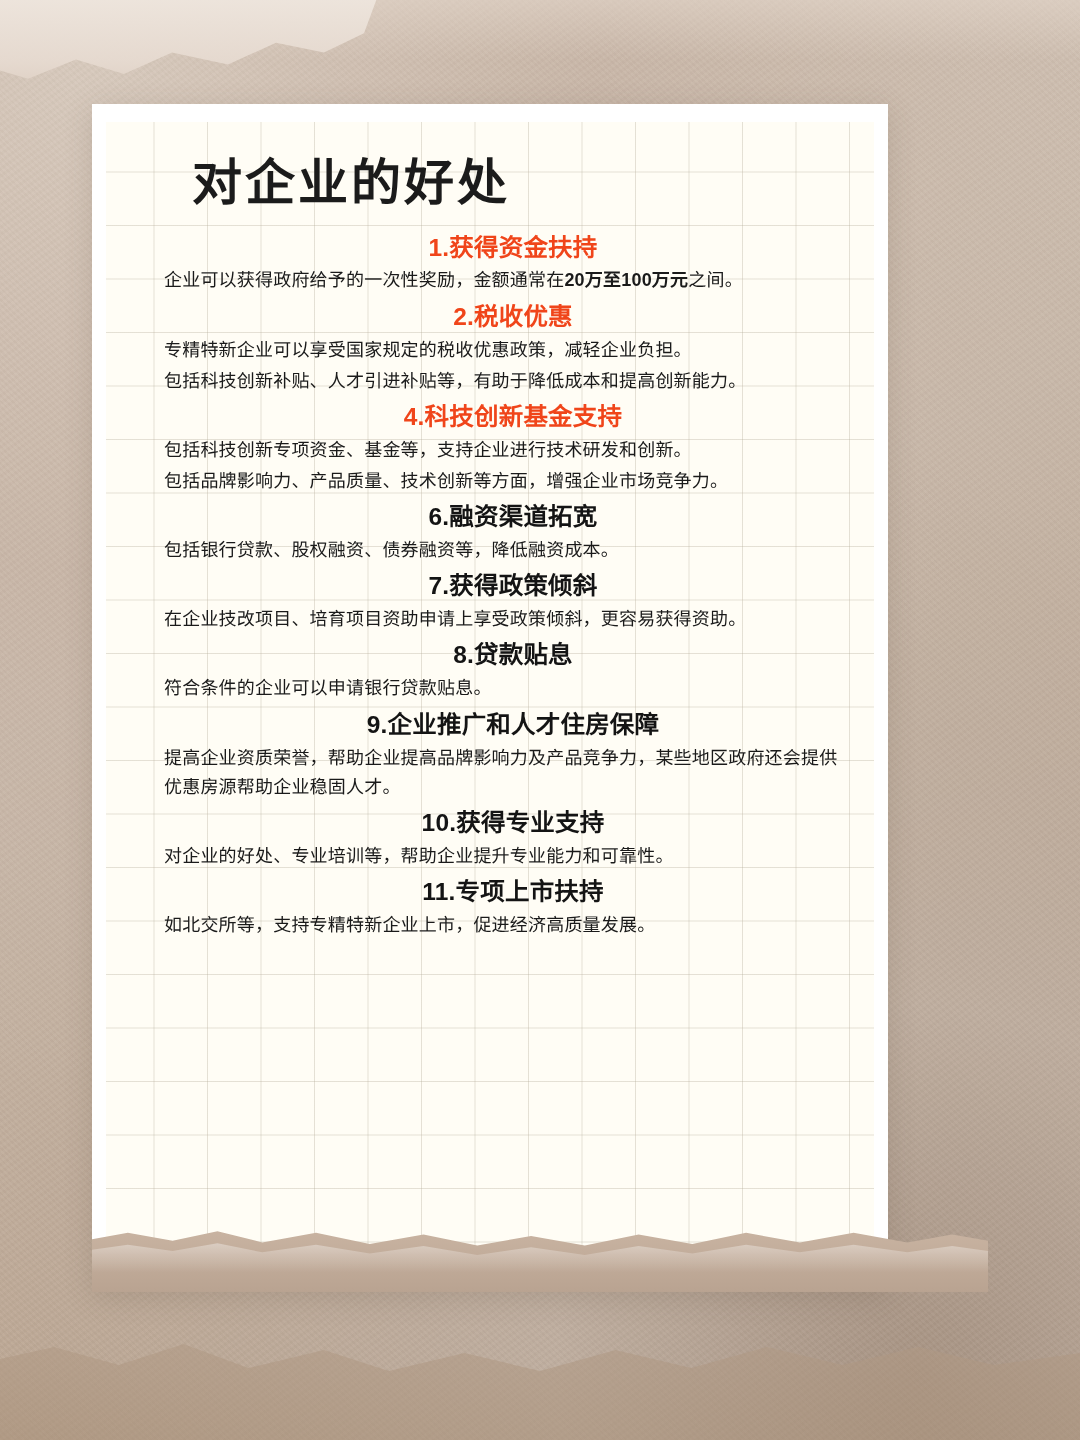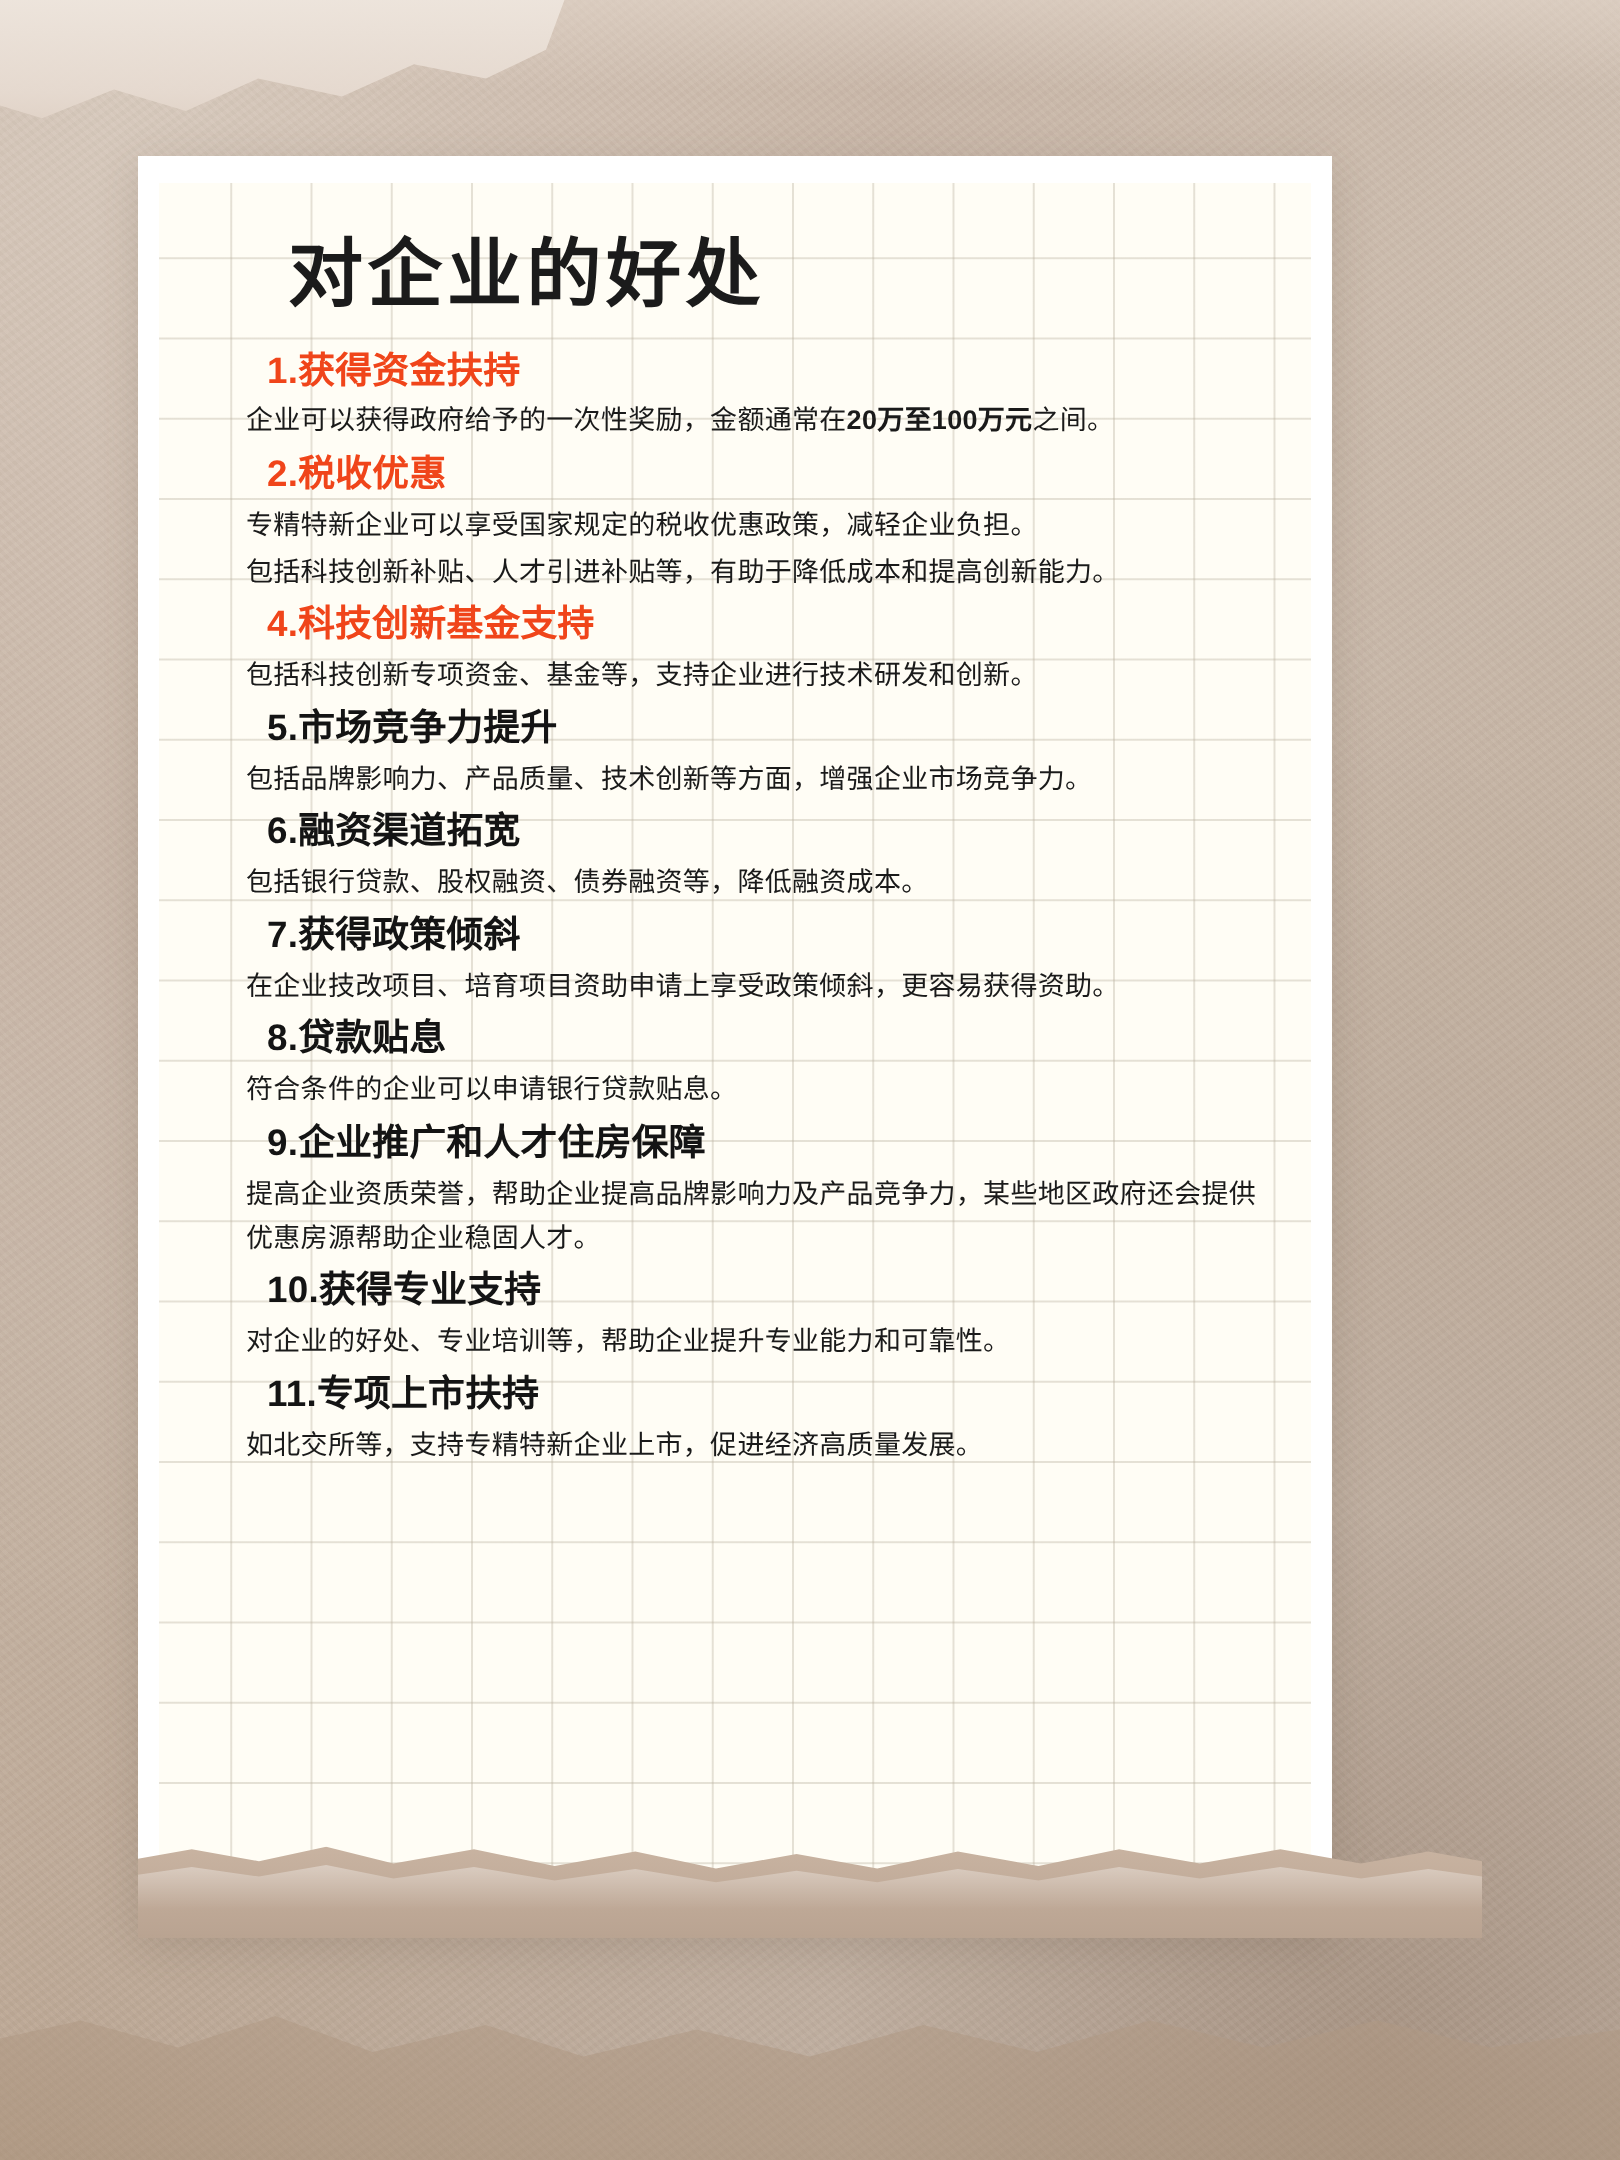--- a/index.html
+++ b/index.html
@@ -139,6 +139,7 @@
     line-height: 1.55;
     margin-left: 14px;
     letter-spacing: 0.2px;
+    text-align: center;
   }
   .item-head.accent { color: #f0451a; }
 

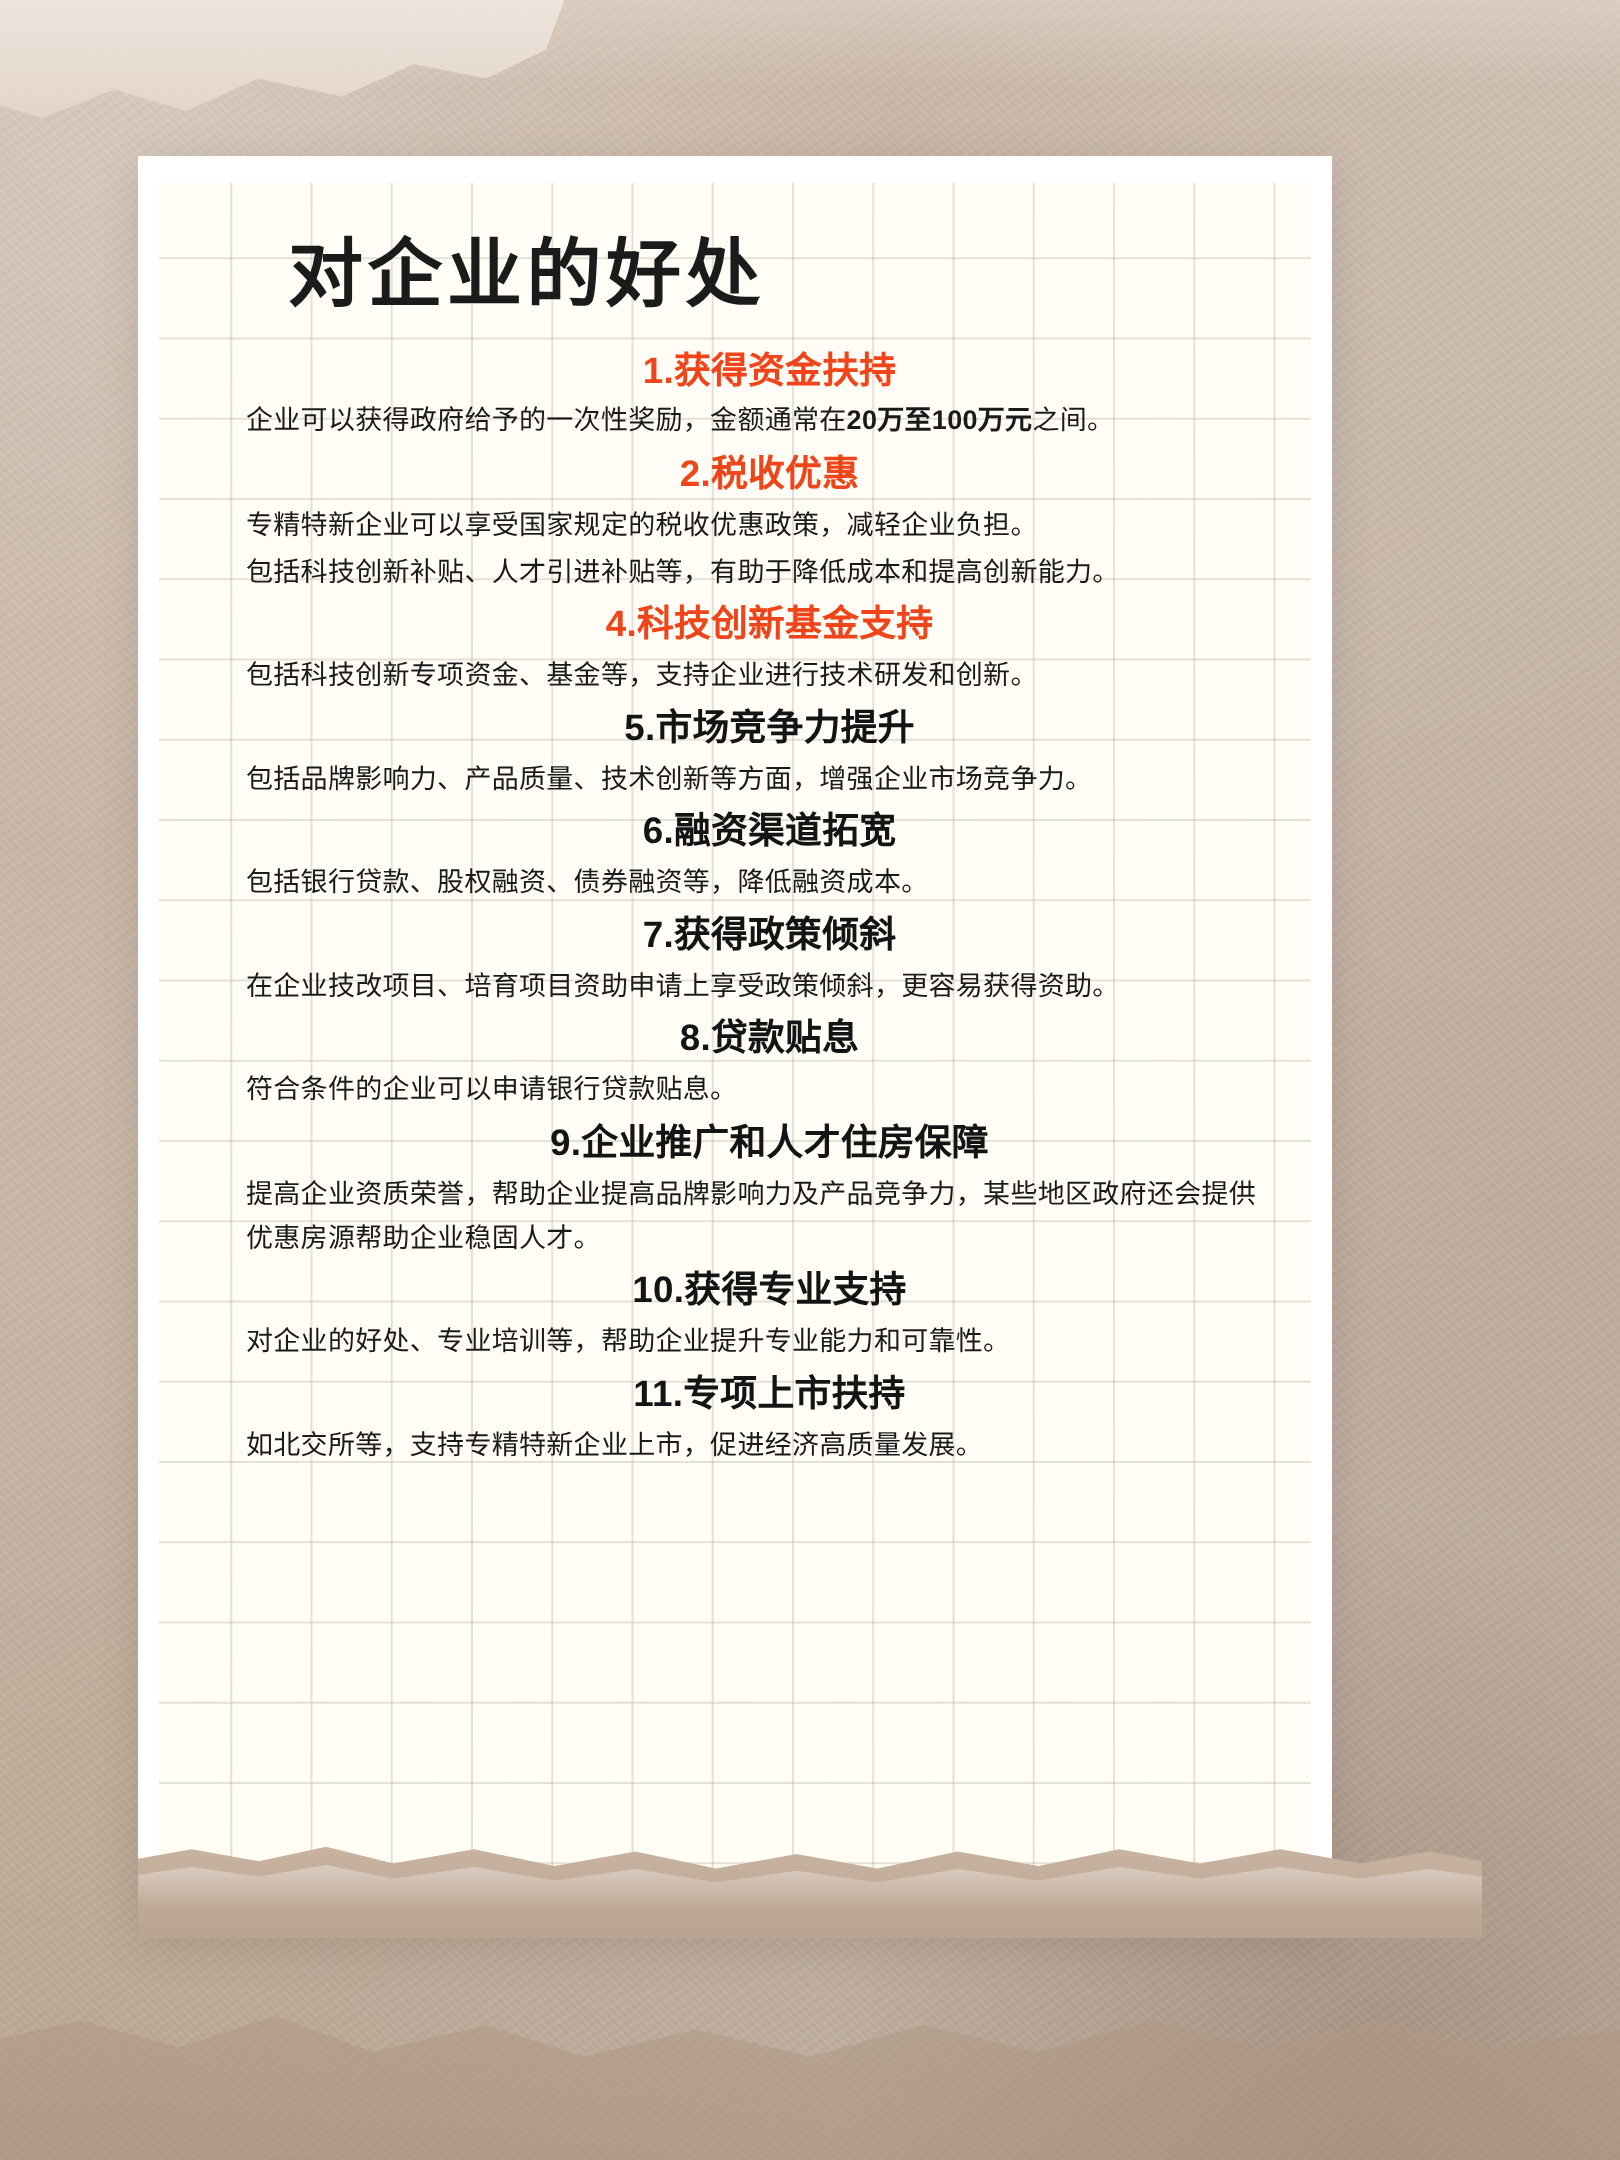--- a/index.html
+++ b/index.html
@@ -187,7 +187,6 @@
       </div>
 
       <div class="item">
-        <div class="item-head"><span>5.</span><span>市场竞争力提升</span></div>
         <p class="item-body">包括品牌影响力、产品质量、技术创新等方面，增强企业市场竞争力。</p>
       </div>
 

